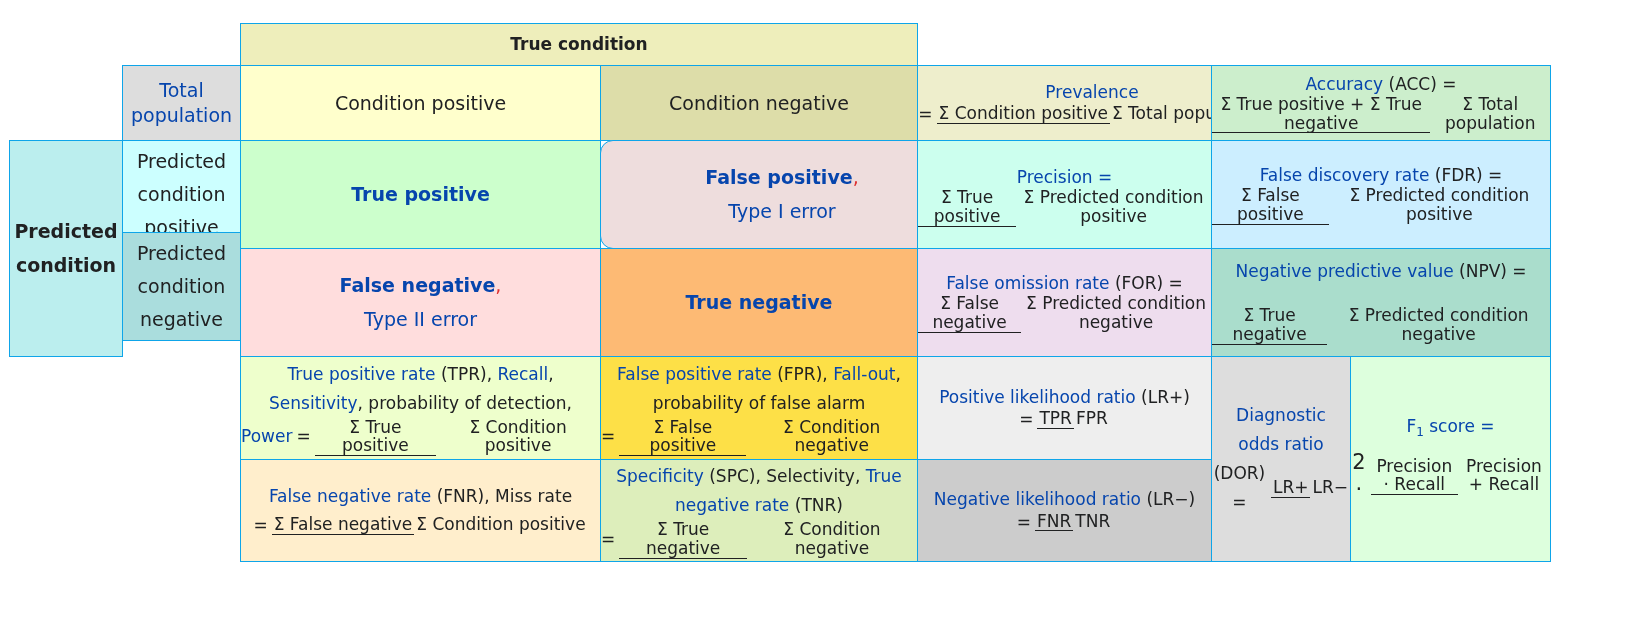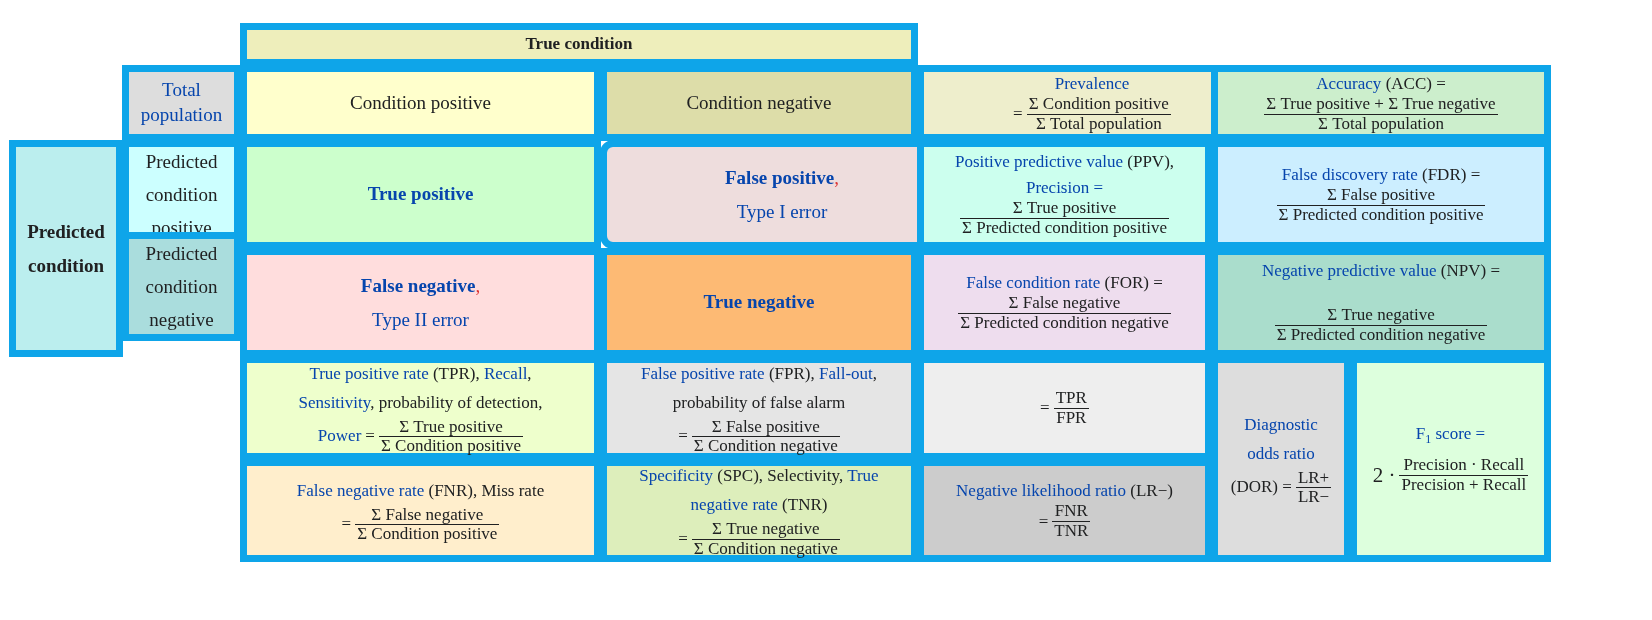--- a/index.html
+++ b/index.html
@@ -5,9 +5,9 @@
   html, body { margin: 0; padding: 0; background: #ffffff; }
   body { width: 1652px; height: 620px; position: relative; overflow: hidden;
          font-family: "DejaVu Sans", sans-serif; color: #202122; }
-  .cell { position: absolute; box-sizing: border-box; border: 7px solid #0ea5e9;
+  .cell { position: absolute; box-sizing: border-box; border: 1px solid #0ea5e9;
           display: flex; flex-direction: column; align-items: center; justify-content: center;
-          text-align: center; font-size: 17px; line-height: 1.3; font-family: Liberation Serif, serif; }
+          text-align: center; font-size: 17px; line-height: 1.3; }
   .lnk { color: #0645ad; }
   .bold { font-weight: bold; }
   .red { color: #d33; }

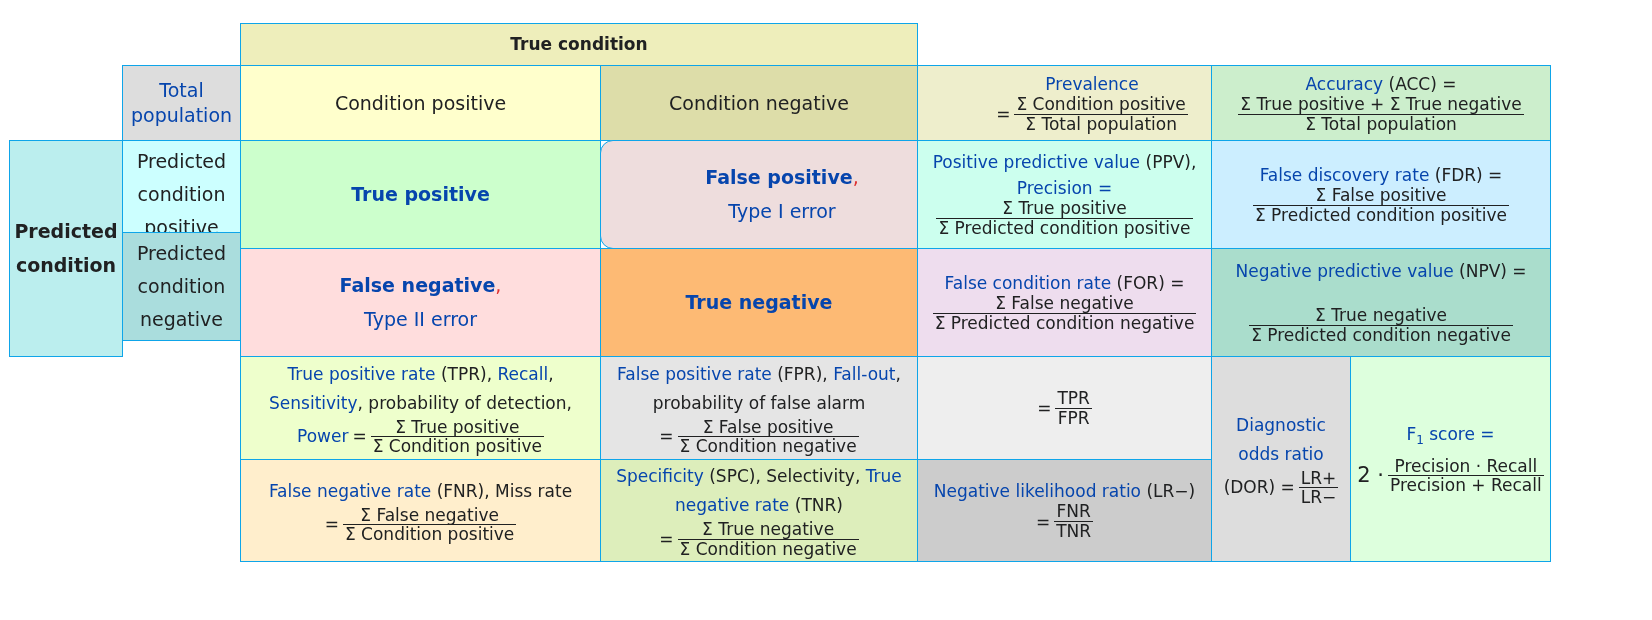--- a/index.html
+++ b/index.html
@@ -11,7 +11,7 @@
   .lnk { color: #0645ad; }
   .bold { font-weight: bold; }
   .red { color: #d33; }
-  .frac { display: inline-flex; flex-direction: column; vertical-align: middle; }
+  .frac { display: inline-flex; flex-direction: row; vertical-align: middle; }
   .frac .num { border-bottom: 1px solid #202122; padding: 0 2px; line-height: 1.1; }
   .frac .den { padding: 0 2px; line-height: 1.1; }
   .row { display: flex; align-items: center; justify-content: center; gap: 4px; }

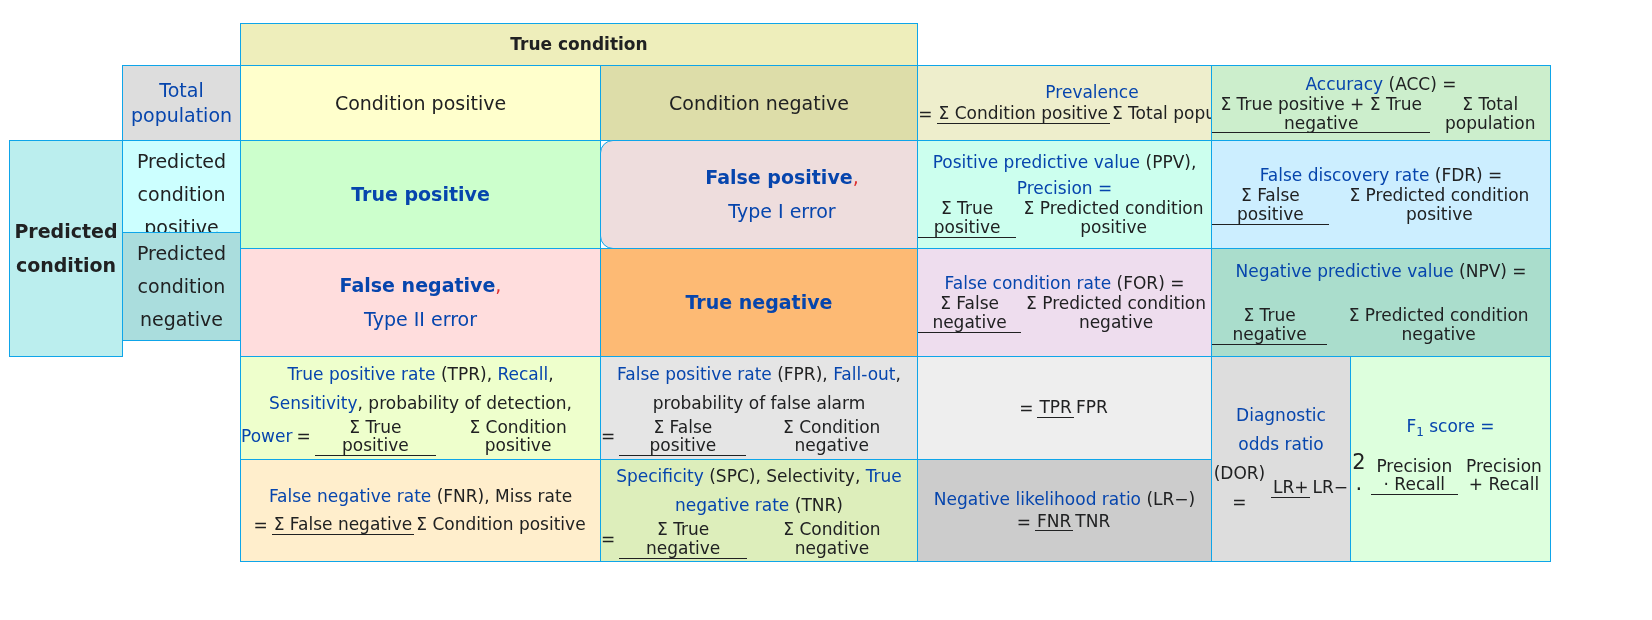--- a/index.html
+++ b/index.html
@@ -66,7 +66,6 @@
   <span class="lnk">Type I error</span>
 </div>
 <div class="cell" style="left:917px;top:140px;width:295px;height:109px;background:#ccffee;">
-  <span><span class="lnk">Positive predictive value</span> <span>(PPV),</span></span>
   <span class="lnk" style="margin-top:4px;">Precision =</span>
   <span class="frac">
       <span class="num">Σ True positive</span>

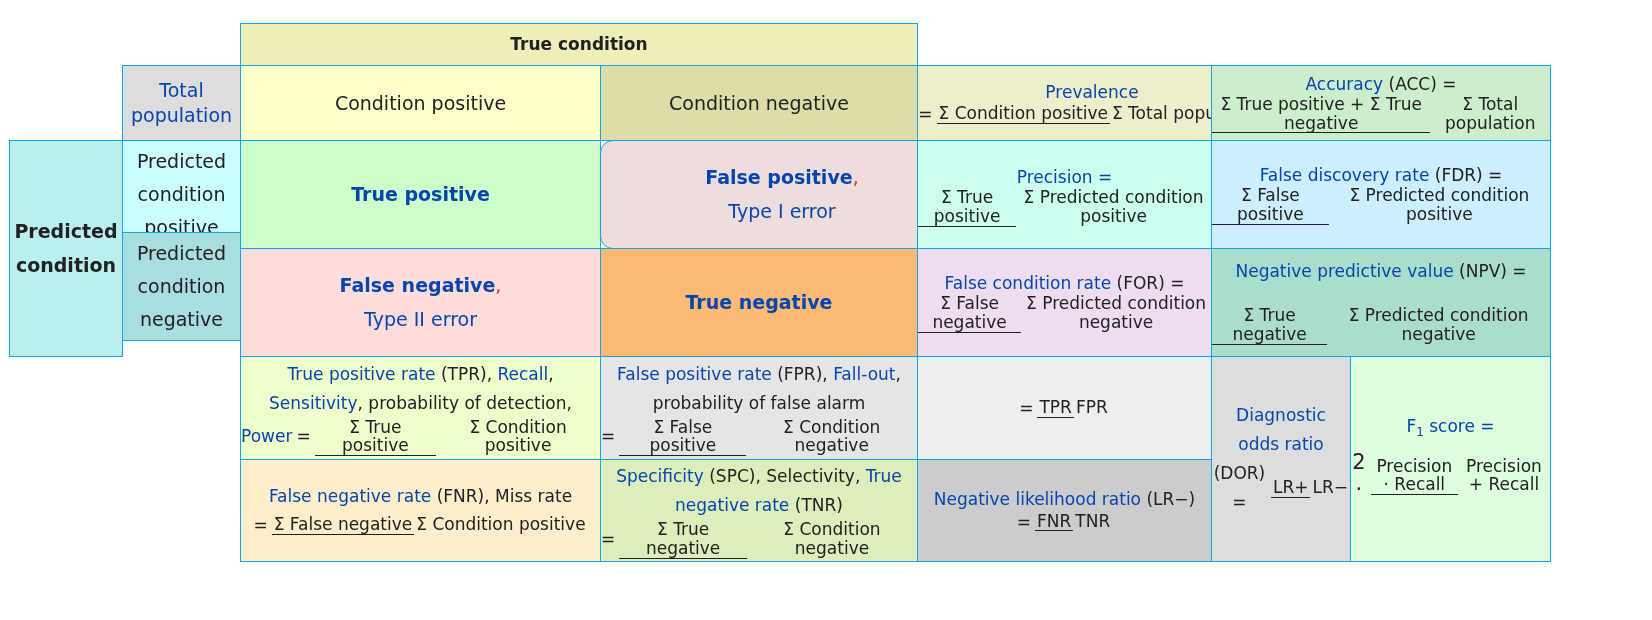--- a/index.html
+++ b/index.html
@@ -91,7 +91,7 @@
   <span class="lnk">True negative</span>
 </div>
 <div class="cell" style="left:917px;top:248px;width:295px;height:109px;background:#eeddee;">
-  <span><span class="lnk">False condition rate</span> <span>(FOR) =</span></span>
+  <span><span class="lnk">False omission rate</span> <span>(FOR) =</span></span>
   <span class="frac">
       <span class="num">Σ False negative</span>
       <span class="den">Σ Predicted condition negative</span>

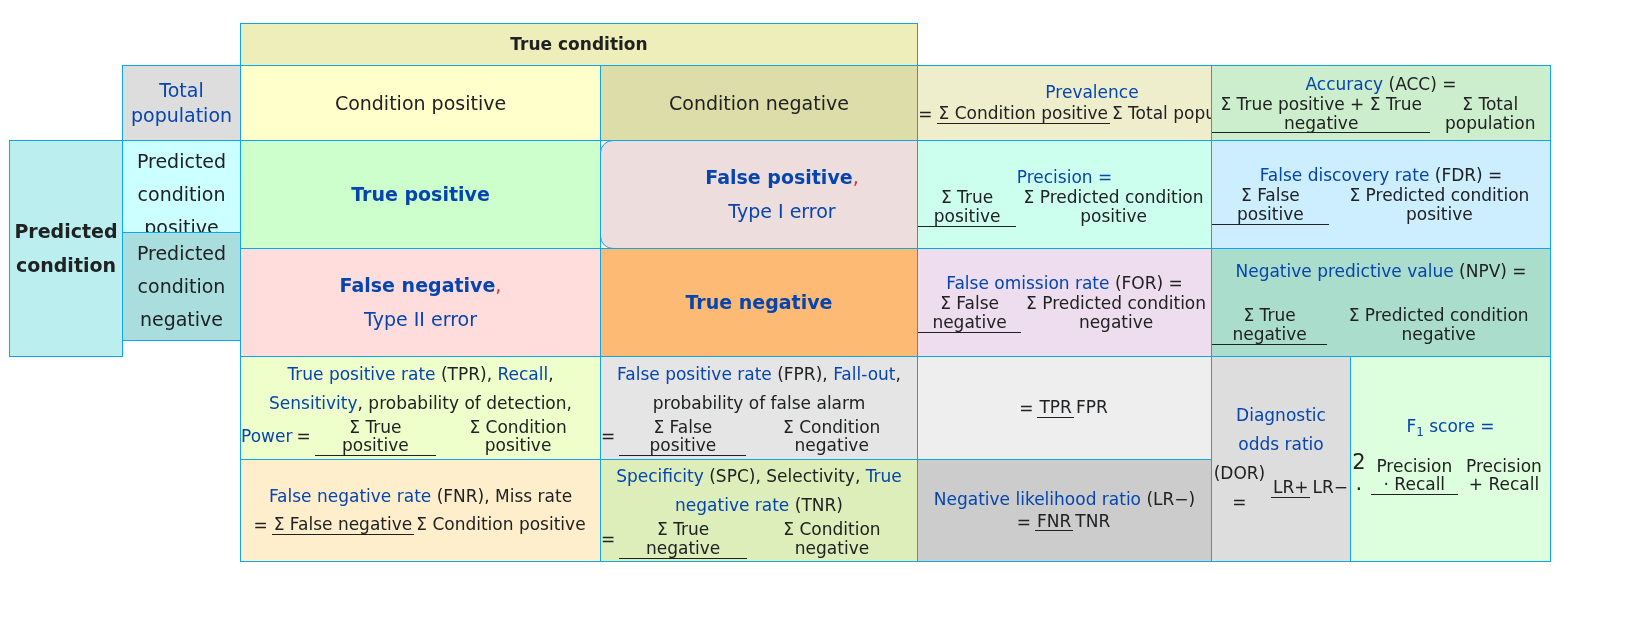--- a/index.html
+++ b/index.html
@@ -117,7 +117,7 @@
       </span>
     </span>
 </div>
-<div class="cell" style="left:600px;top:356px;width:318px;height:104px;background:#e5e5e5;line-height:1.7;">
+<div class="cell" style="left:600px;top:356px;width:318px;height:104px;background:#fde047;line-height:1.7;">
   <span><span class="lnk">False positive rate</span> <span>(FPR),</span> <span class="lnk">Fall-out</span><span>,</span></span>
   <span>probability of false alarm</span>
   <span class="row">

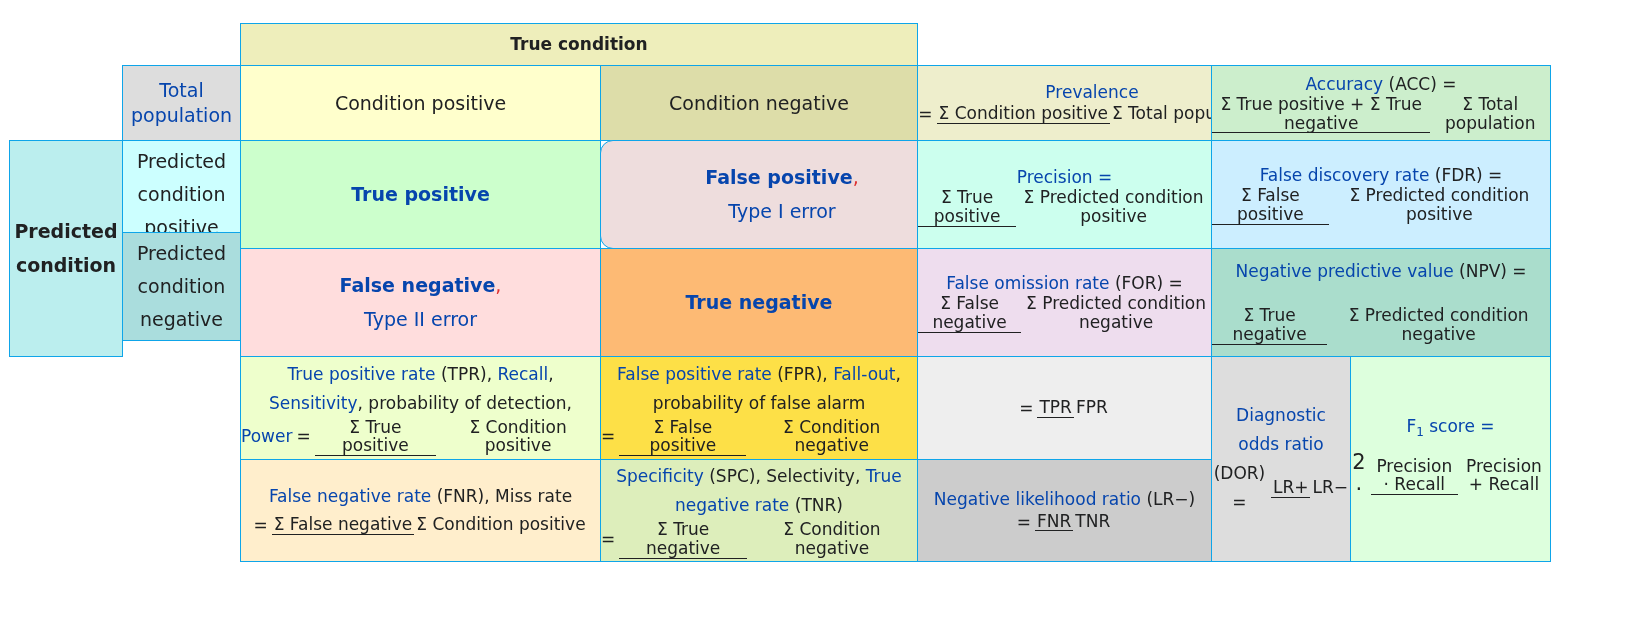--- a/index.html
+++ b/index.html
@@ -129,6 +129,7 @@
     </span>
 </div>
 <div class="cell" style="left:917px;top:356px;width:295px;height:104px;background:#eeeeee;">
+  <span><span class="lnk">Positive likelihood ratio</span> <span>(LR+)</span></span>
   <span class="row">
       <span>=</span>
     <span class="frac">

